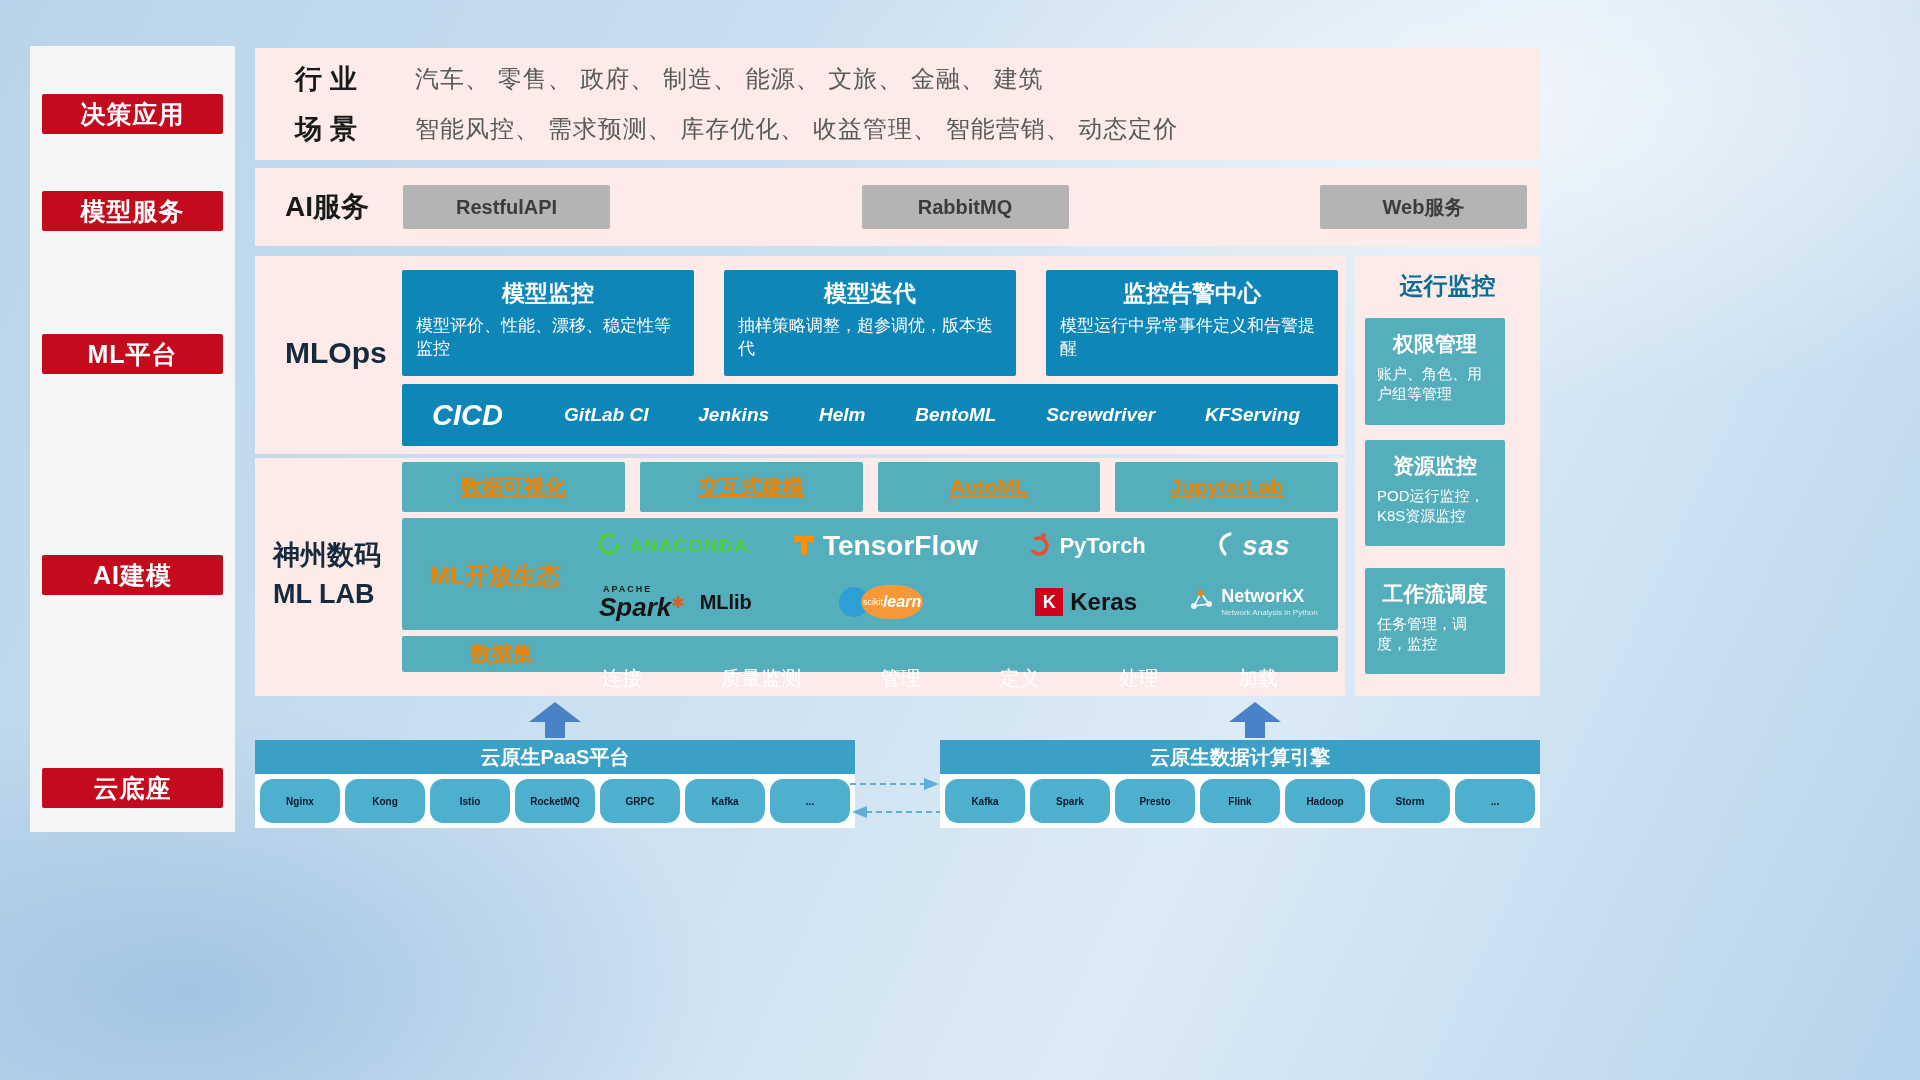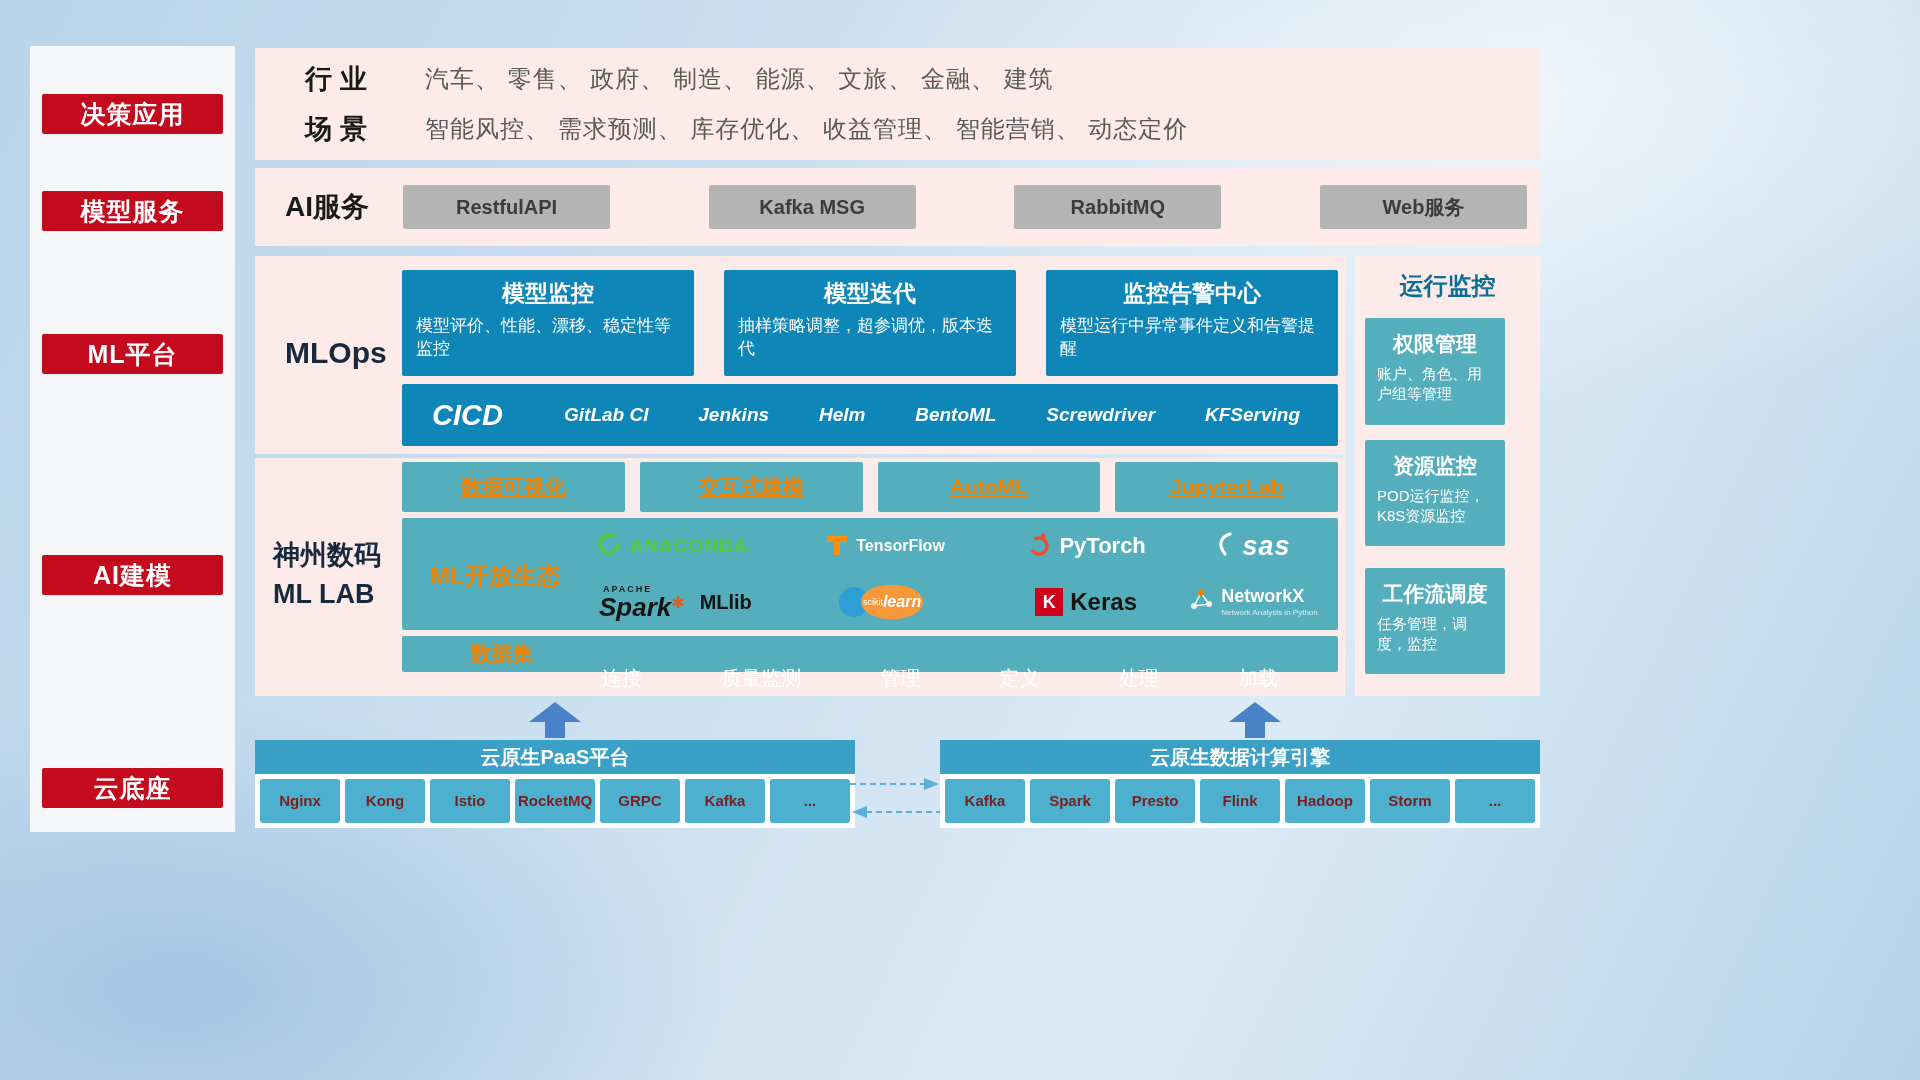--- a/index.html
+++ b/index.html
@@ -30,7 +30,7 @@
   .band { position:absolute; background:#fcebe8; }
   .band1 { left:255px; top:48px; width:1285px; height:112px; display:flex; flex-direction:column; justify-content:space-evenly; padding-left:40px; }
   .b1row { display:flex; align-items:center; }
-  .b1label { width:120px; font-size:27px; font-weight:bold; color:#1a1a1a; letter-spacing:8px;margin-left:10px; }
+  .b1label { width:120px; font-size:27px; font-weight:bold; color:#1a1a1a; letter-spacing:8px; }
   .b1text { font-size:24px; color:#595959; letter-spacing:1px; }
 
   .band2 { left:255px; top:168px; width:1285px; height:78px; display:flex; align-items:center; }

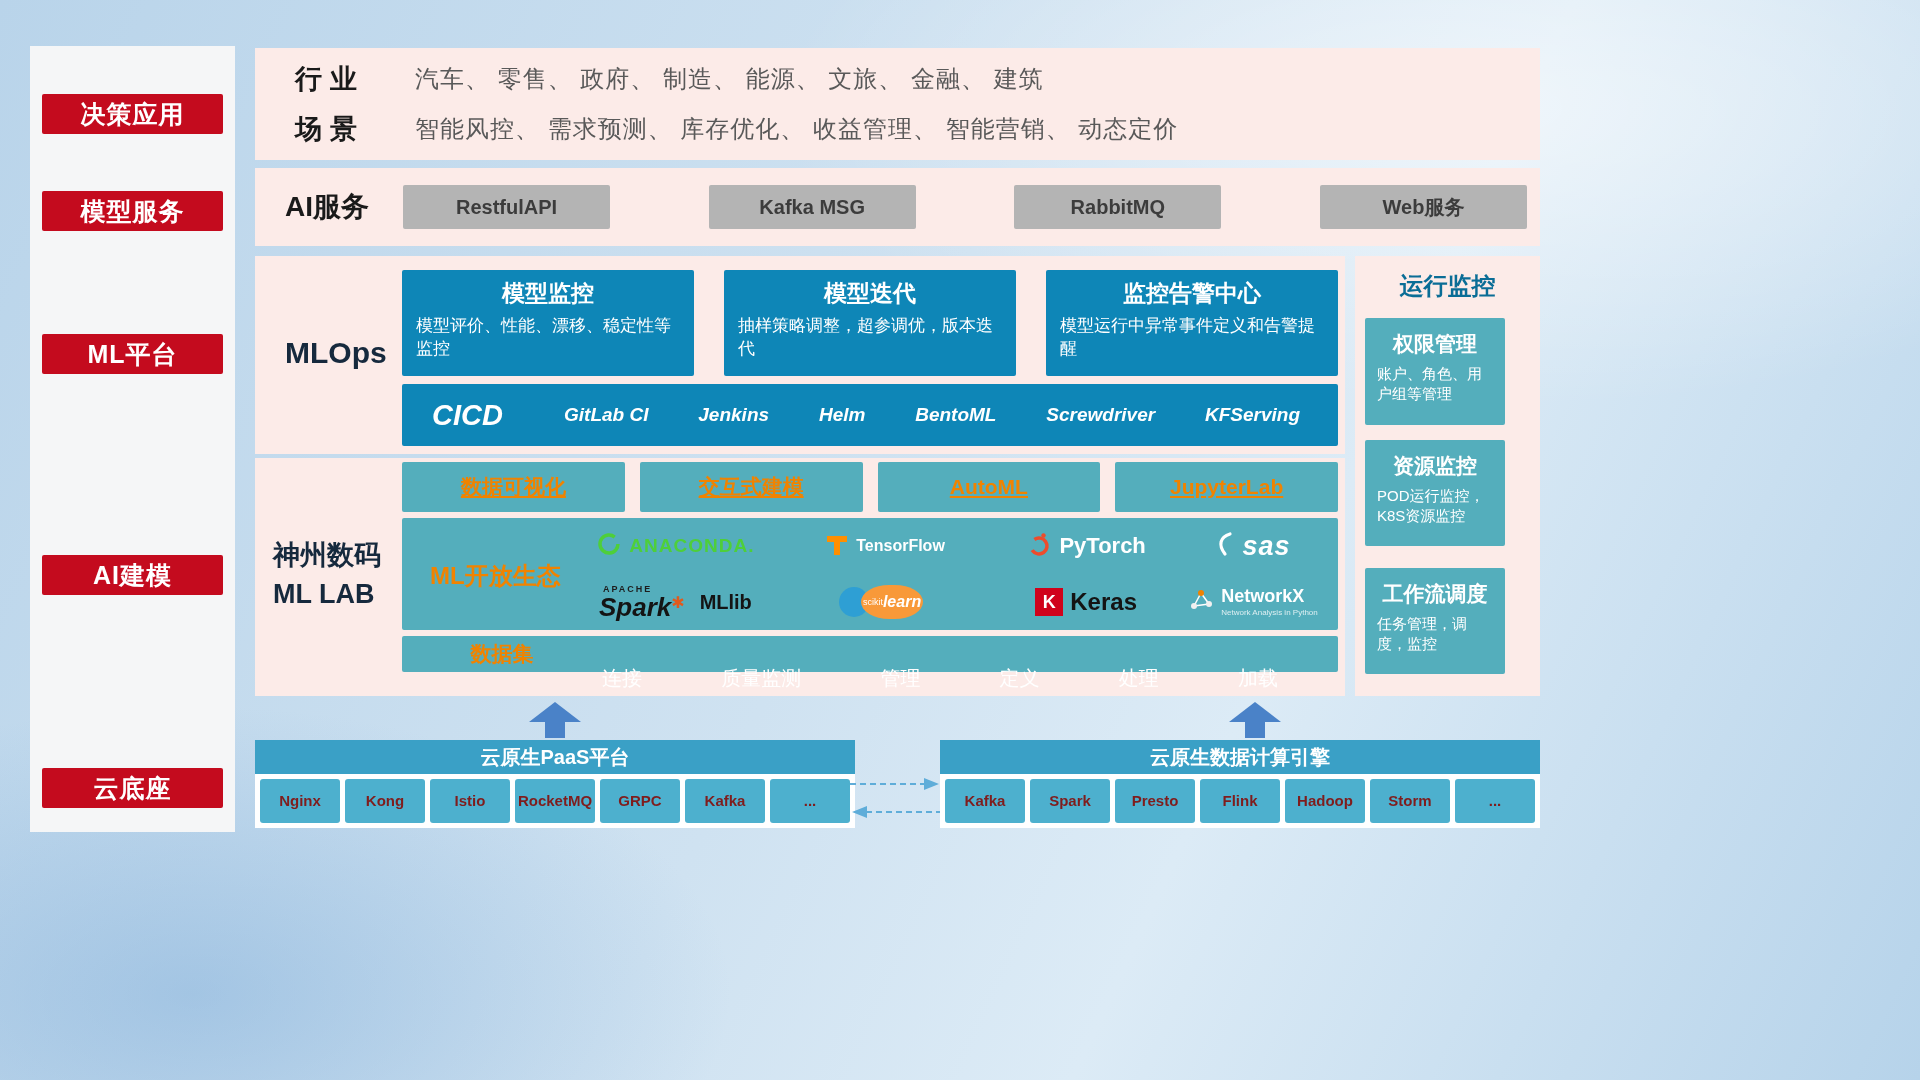--- a/index.html
+++ b/index.html
@@ -145,7 +145,6 @@
     <div class="b2label">AI服务</div>
     <div class="b2btns">
       <div class="gray-btn">RestfulAPI</div>
-      <div class="gray-btn">Kafka MSG</div>
       <div class="gray-btn">RabbitMQ</div>
       <div class="gray-btn">Web服务</div>
     </div>

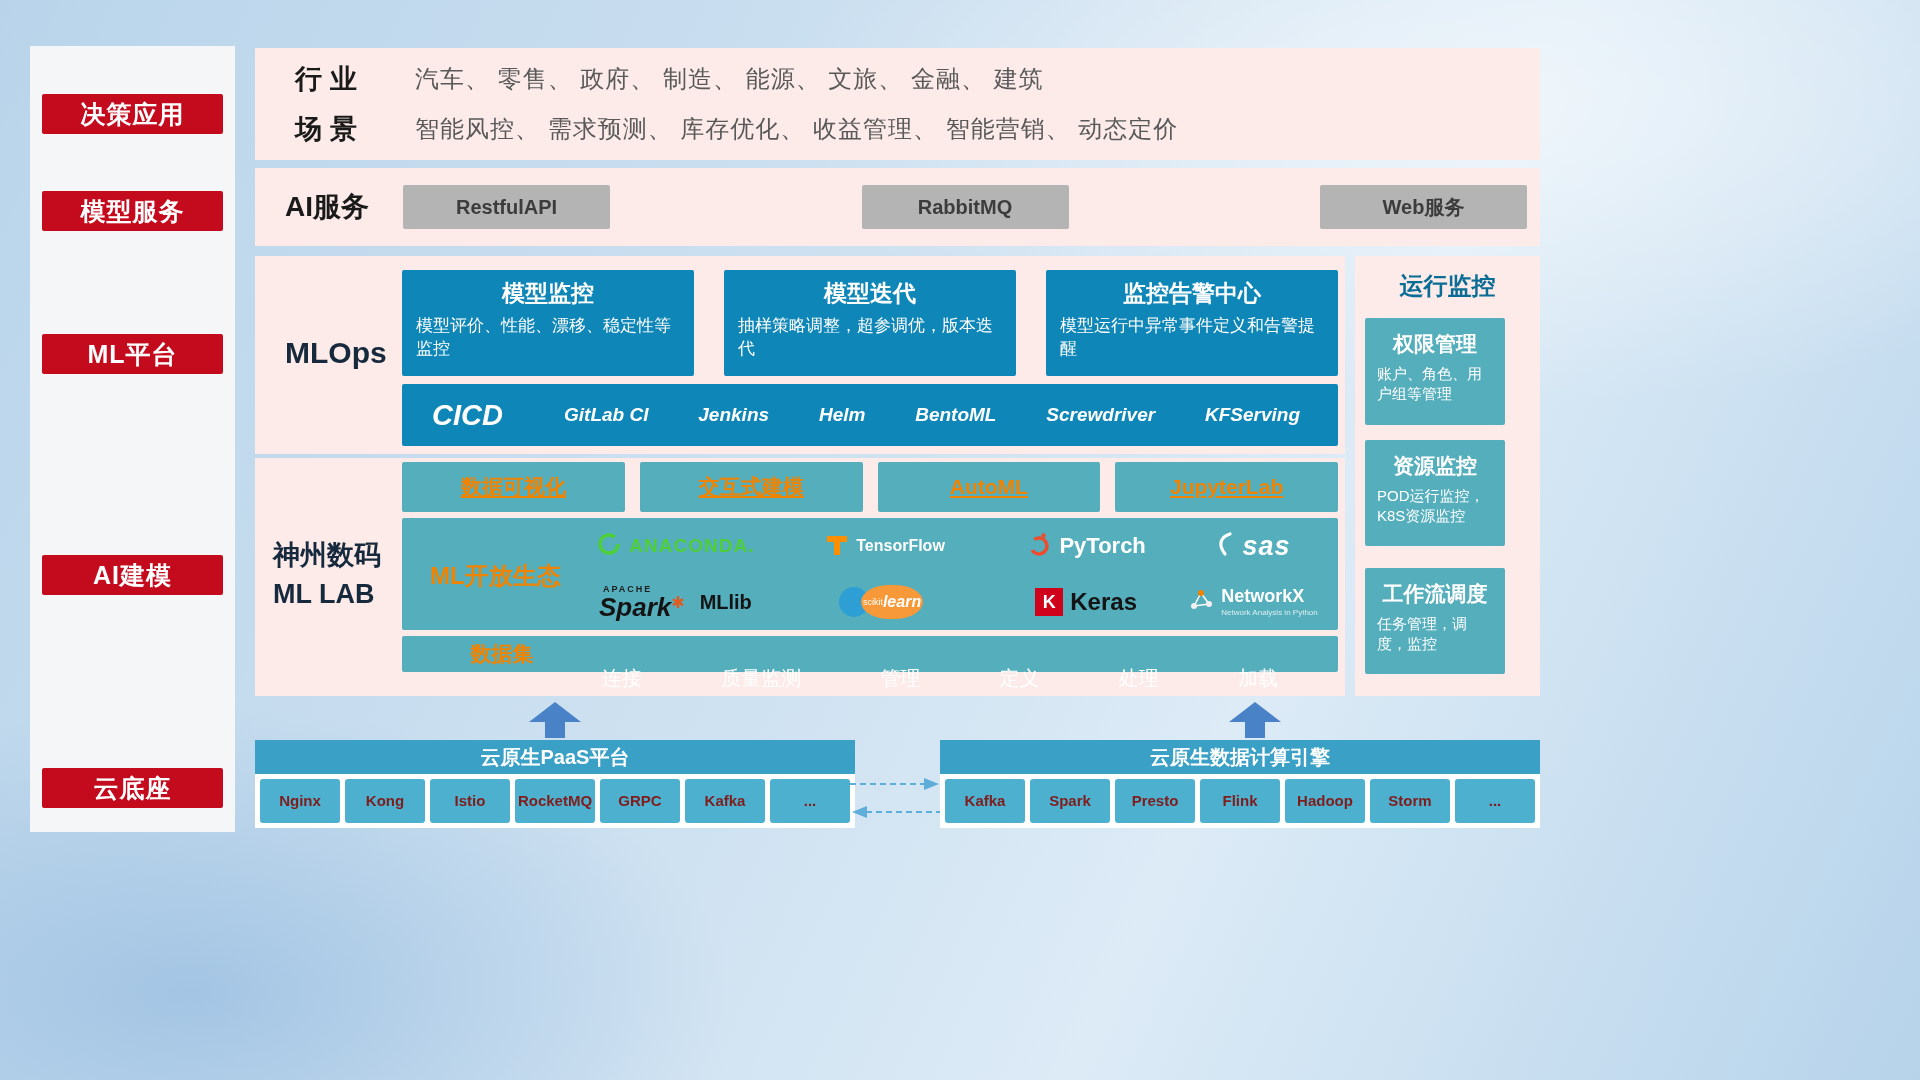--- a/index.html
+++ b/index.html
@@ -63,7 +63,7 @@
   .logo { display:flex; align-items:center; gap:7px; justify-content:center; }
   .lg-anaconda-text { color:#4ecf3a; font-size:19px; font-weight:bold; letter-spacing:1px; }
   .lg-white { color:#fff; font-weight:bold; }
-  .lg-tf-text { font-size:16px; }
+  .lg-tf-text { font-size:28px; }
   .lg-pt-text { font-size:22px; }
   .lg-sas-text { font-size:27px; font-style:italic; letter-spacing:1px; }
   .spark-col { display:flex; flex-direction:column; align-items:flex-start; line-height:1; }

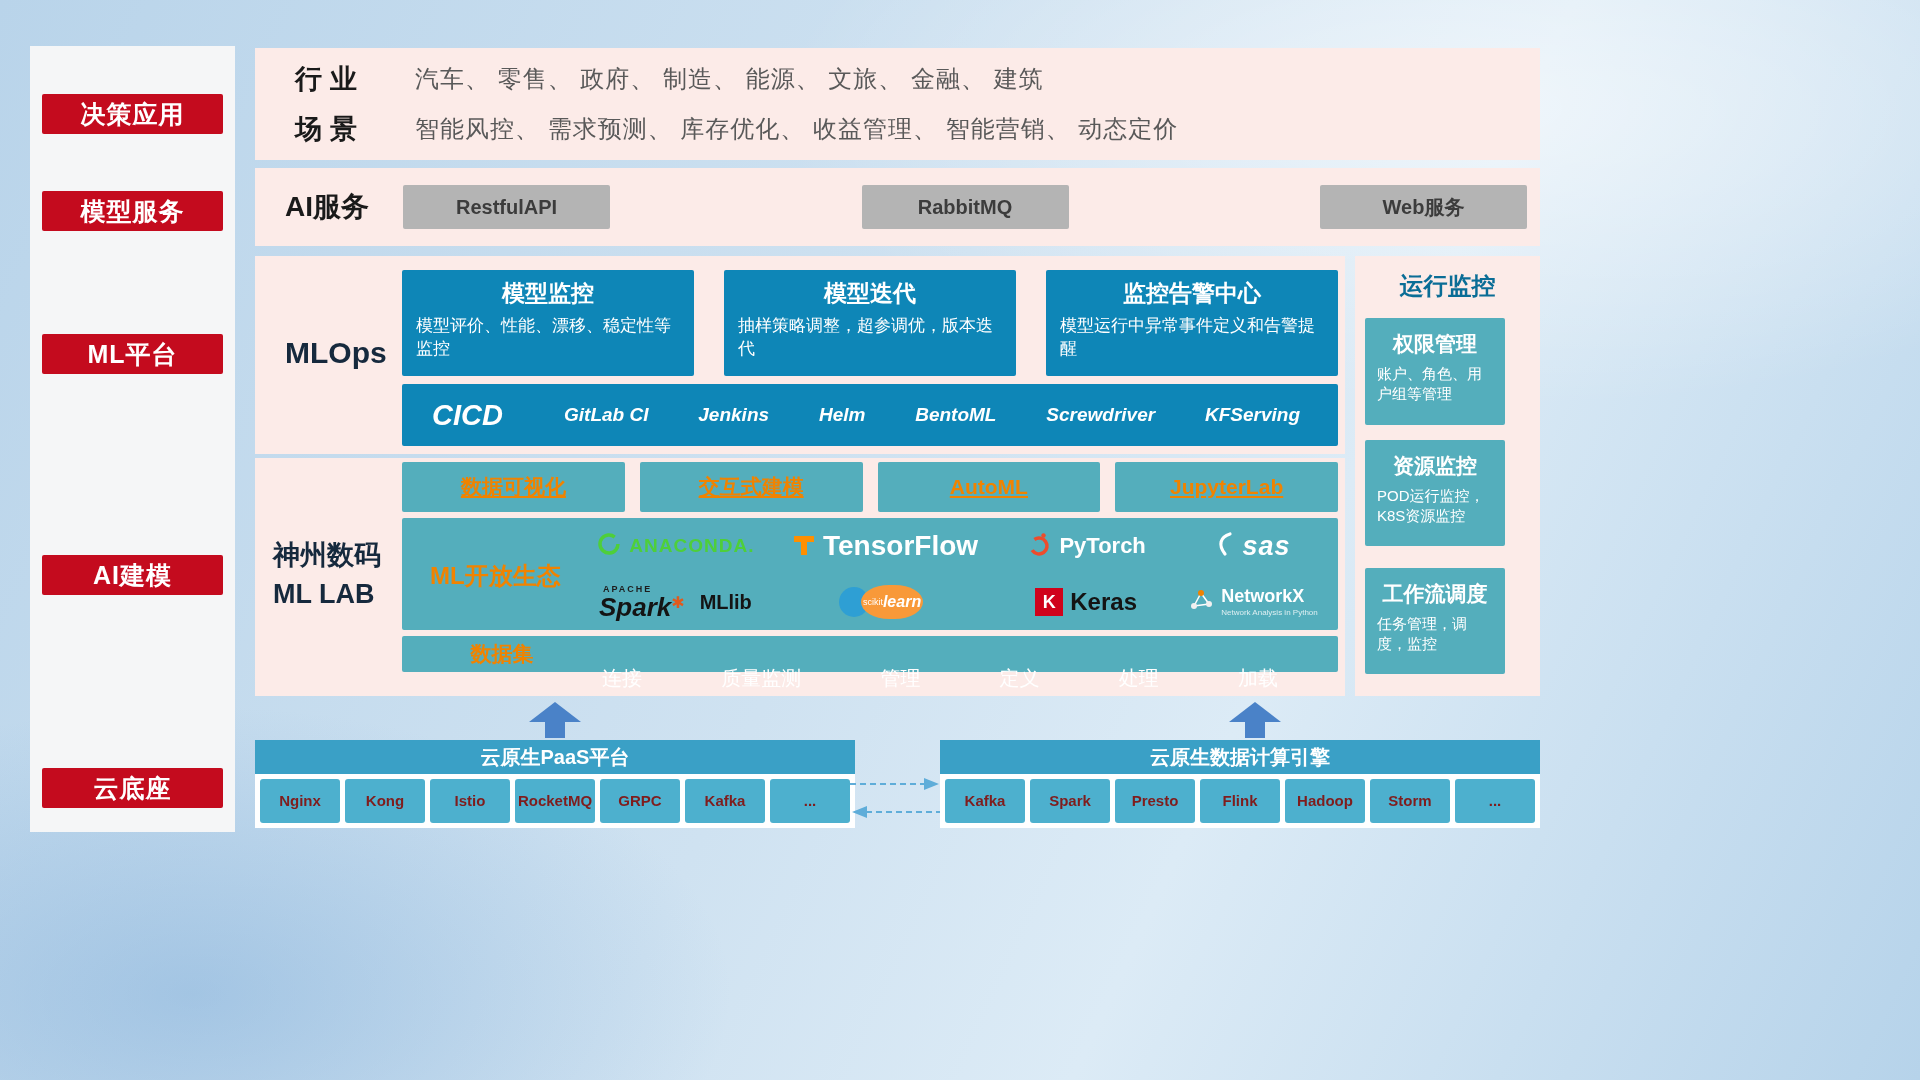--- a/index.html
+++ b/index.html
@@ -106,7 +106,7 @@
   .bot-header { height:34px; background:#3aa0c6; color:#fff; font-size:20px; font-weight:bold;
     display:flex; align-items:center; justify-content:center; }
   .bot-btns { margin-top:0; background:#ffffff; padding:5px; display:flex; gap:5px; height:54px; }
-  .bot-btn { flex:1; background:#4db0ce; color:#7f1d1d; font-size:15px; font-weight:bold; border-radius:3px;
+  .bot-btn { flex:1; background:#4db0ce; color:#0f172a; font-size:10px; font-weight:bold; border-radius:13px;
     display:flex; align-items:center; justify-content:center; text-align:center; line-height:1.1; padding:2px; }
 
   

